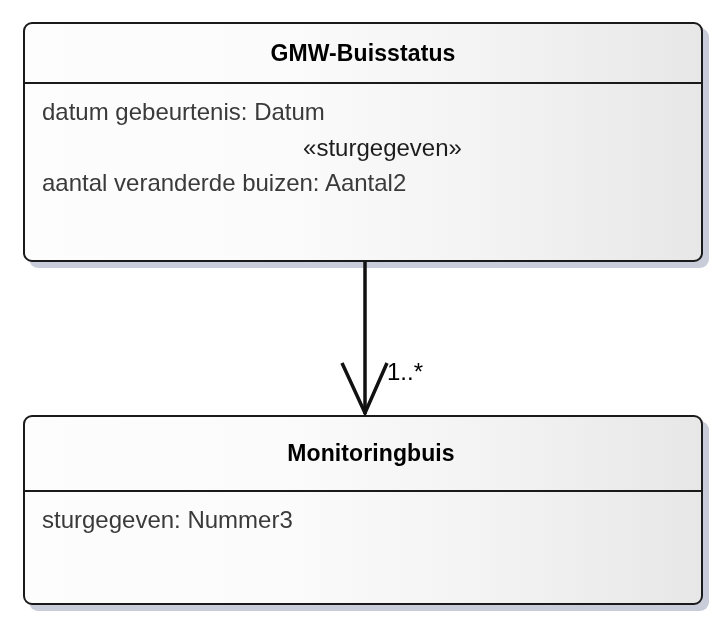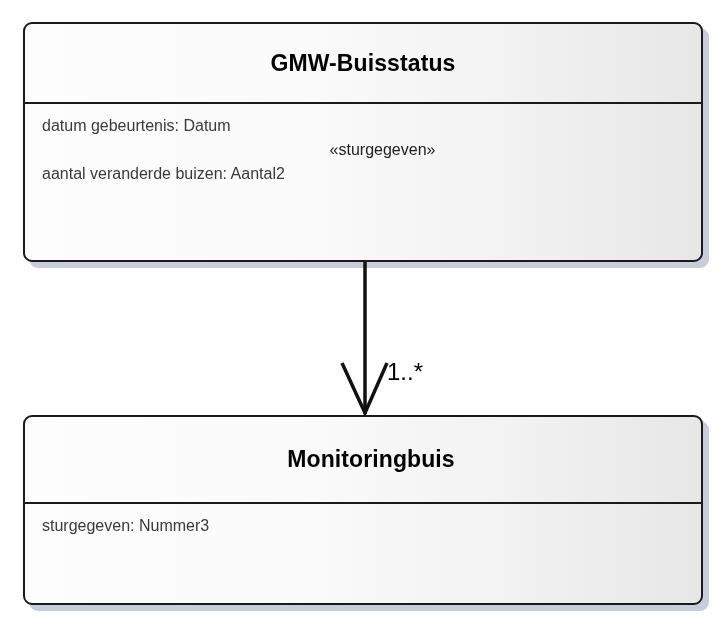--- a/index.html
+++ b/index.html
@@ -91,7 +91,7 @@
 
   <div class="uml-shadow" style="left:29px; top:28px; width:680px; height:240px;"></div>
   <div class="uml-class" style="left:23px; top:22px; width:680px; height:240px; z-index:2;">
-    <div class="uml-class-header" style="height:80px;">
+    <div class="uml-class-header" style="height:60px;">
       <span class="uml-class-name">GMW-Buisstatus</span>
     </div>
     <div class="uml-class-body">

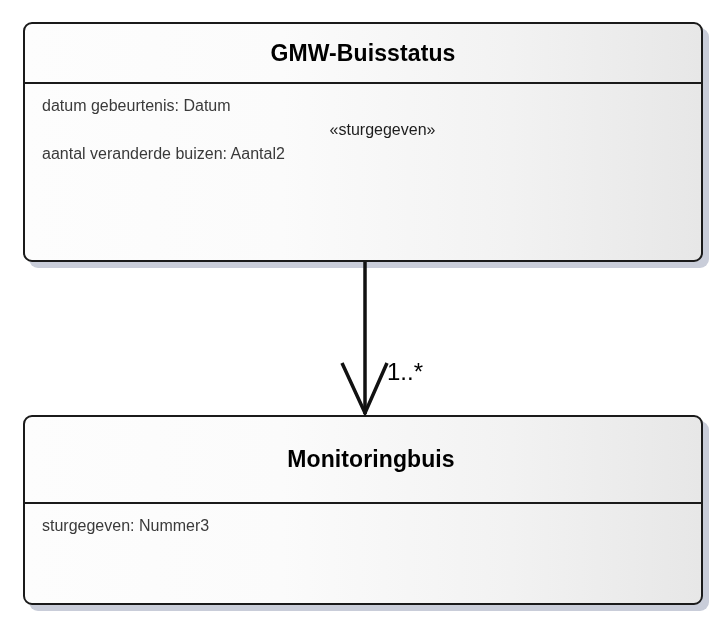--- a/index.html
+++ b/index.html
@@ -54,7 +54,7 @@
     padding: 11px 0 0 17px;
   }
   .uml-attr {
-    font-size: 16px;
+    font-size: 24px;
     color: #3a3a3a;
     line-height: 1.42;
     white-space: pre;

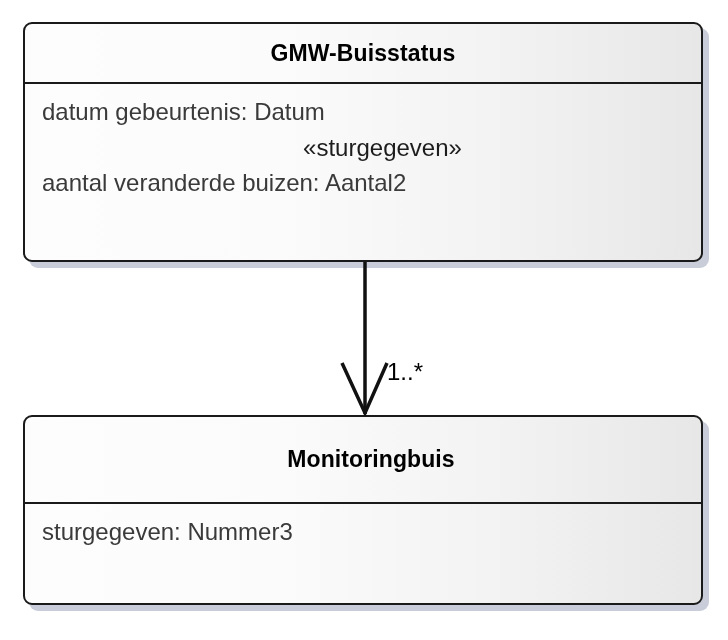--- a/index.html
+++ b/index.html
@@ -109,7 +109,7 @@
 
   <div class="uml-shadow" style="left:29px; top:421px; width:680px; height:190px;"></div>
   <div class="uml-class" style="left:23px; top:415px; width:680px; height:190px; z-index:2;">
-    <div class="uml-class-header" style="height:87px;padding-left:16px;">
+    <div class="uml-class-header" style="height:75px;padding-left:16px;">
       <span class="uml-class-name">Monitoringbuis</span>
     </div>
     <div class="uml-class-body">

